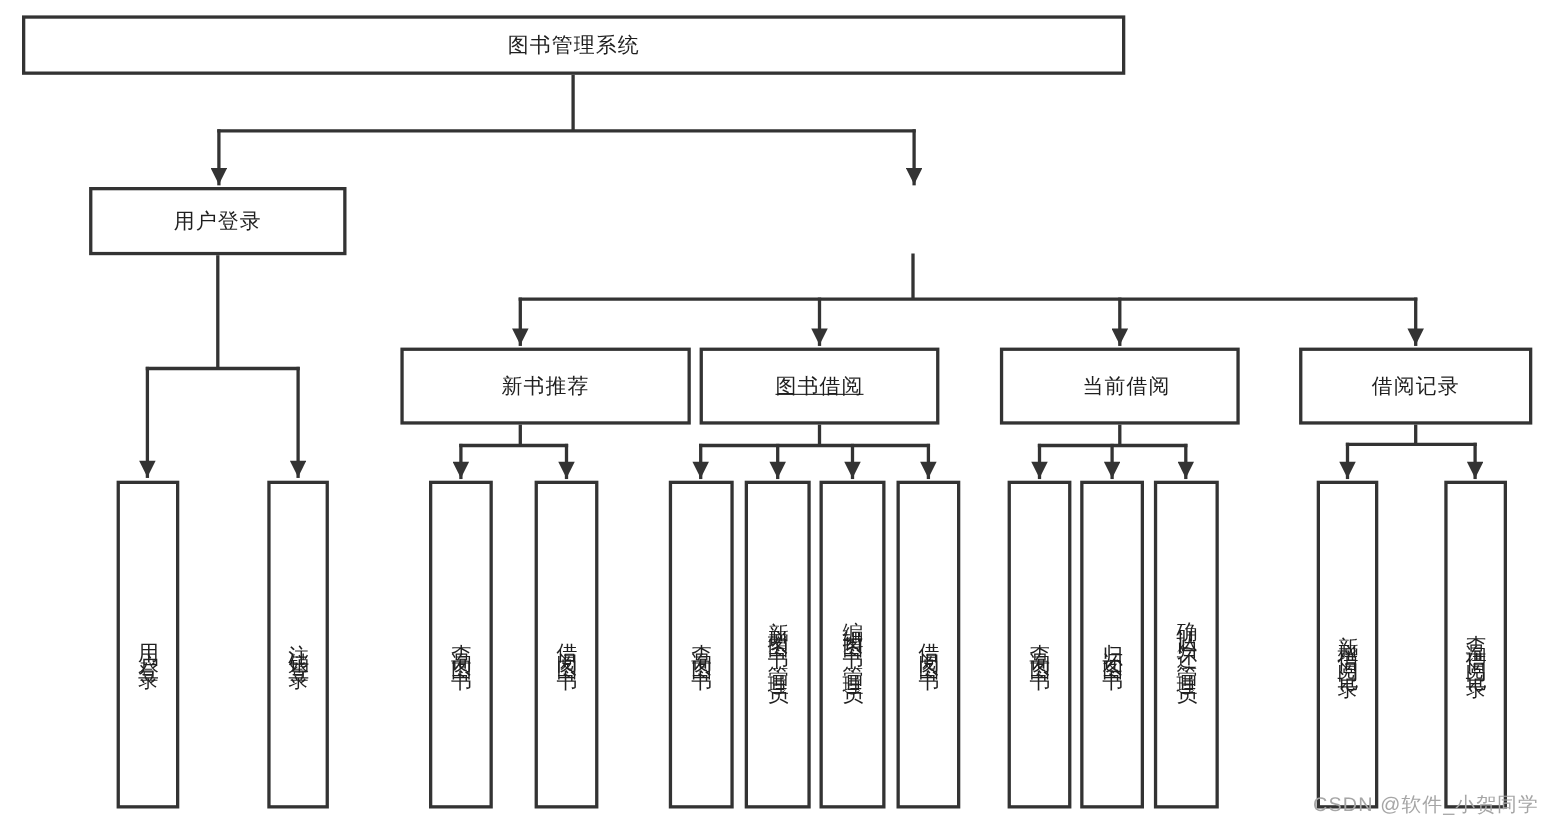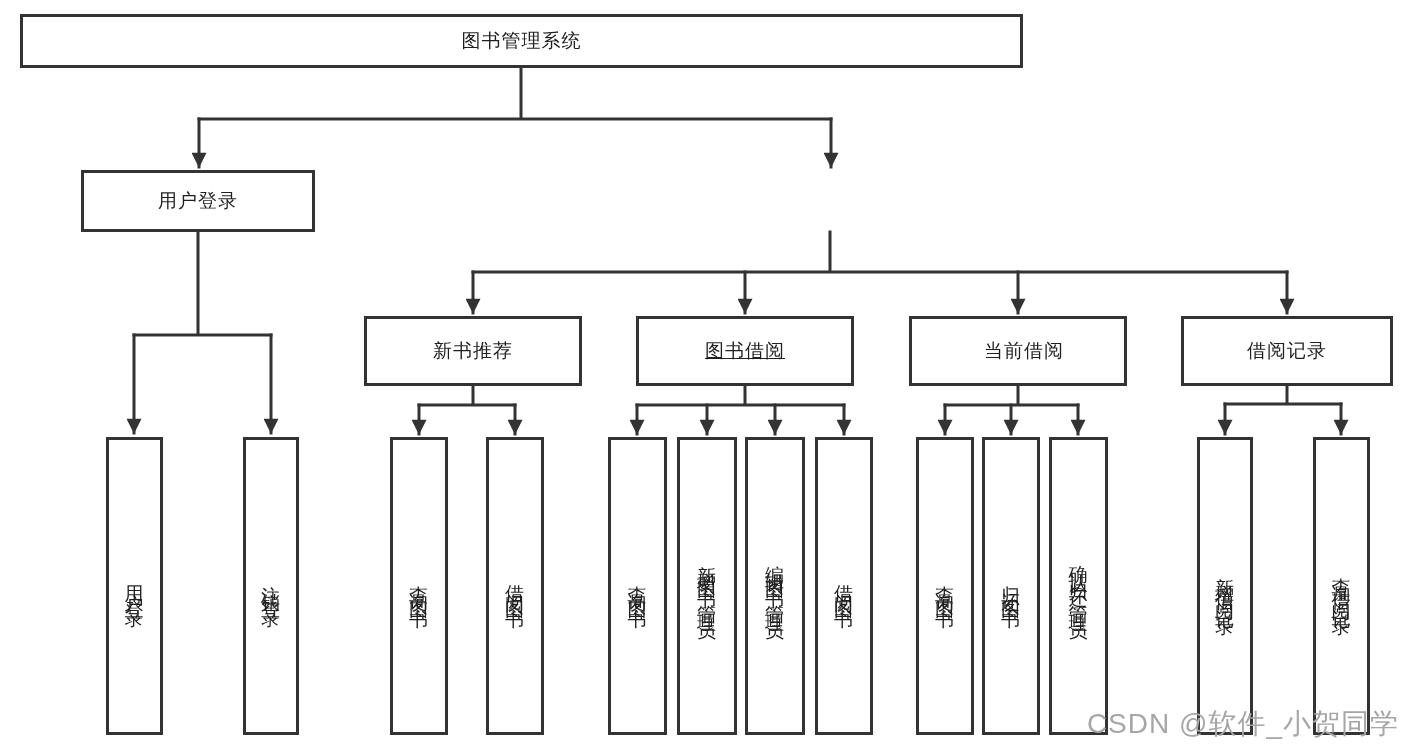--- a/index.html
+++ b/index.html
@@ -119,7 +119,7 @@
     <span class="lbl">用户登录</span>
   </div>
 
-  <div class="box hbox" style="left:364px; top:316px; width:218px; height:70px;">
+  <div class="box hbox" style="left:364px; top:316px; width:264px; height:70px;">
     <span class="lbl">新书推荐</span>
   </div>
   <div class="box hbox" style="left:636px; top:316px; width:218px; height:70px;text-decoration:underline;">

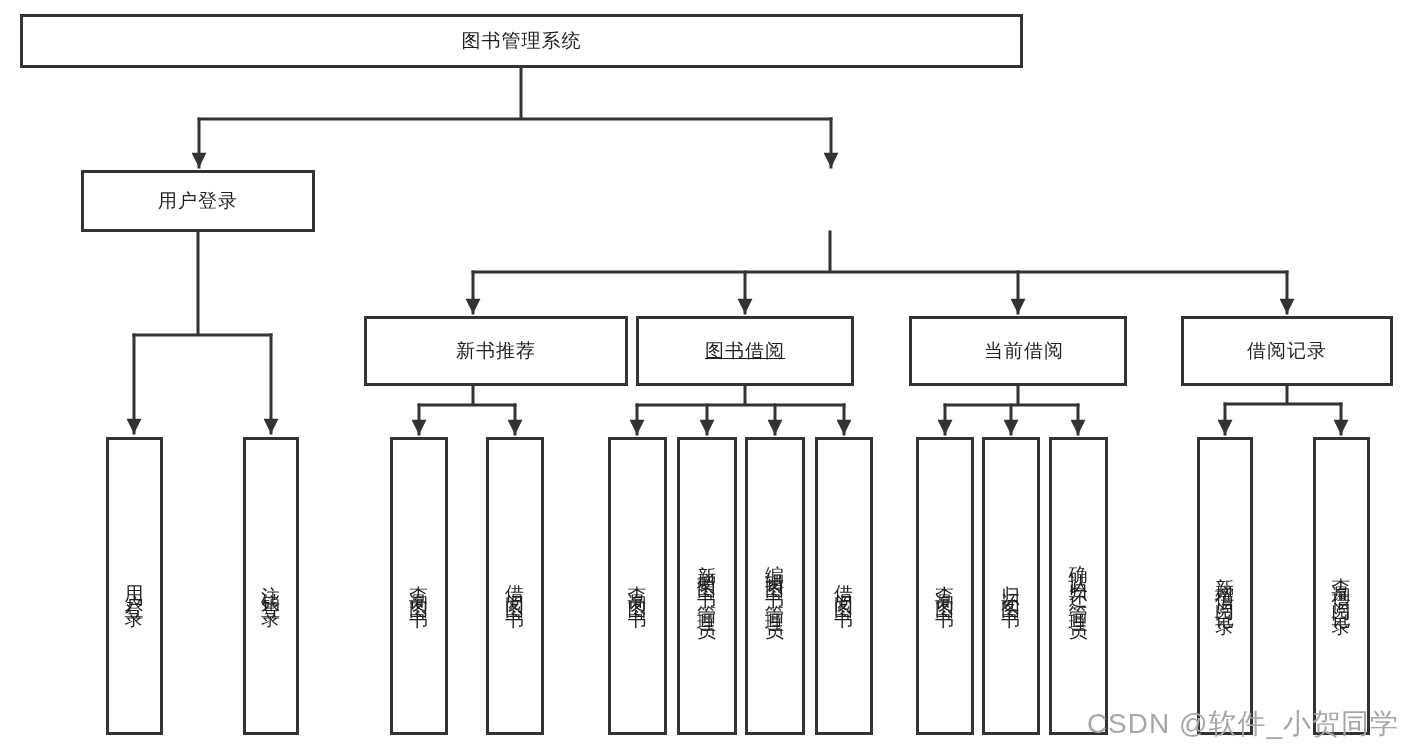--- a/index.html
+++ b/index.html
@@ -58,7 +58,7 @@
     position: absolute;
     right: 6px;
     bottom: 4px;
-    font-size: 28px;
+    font-size: 18px;
     letter-spacing: 1px;
     color: var(--watermark);
     white-space: nowrap;

